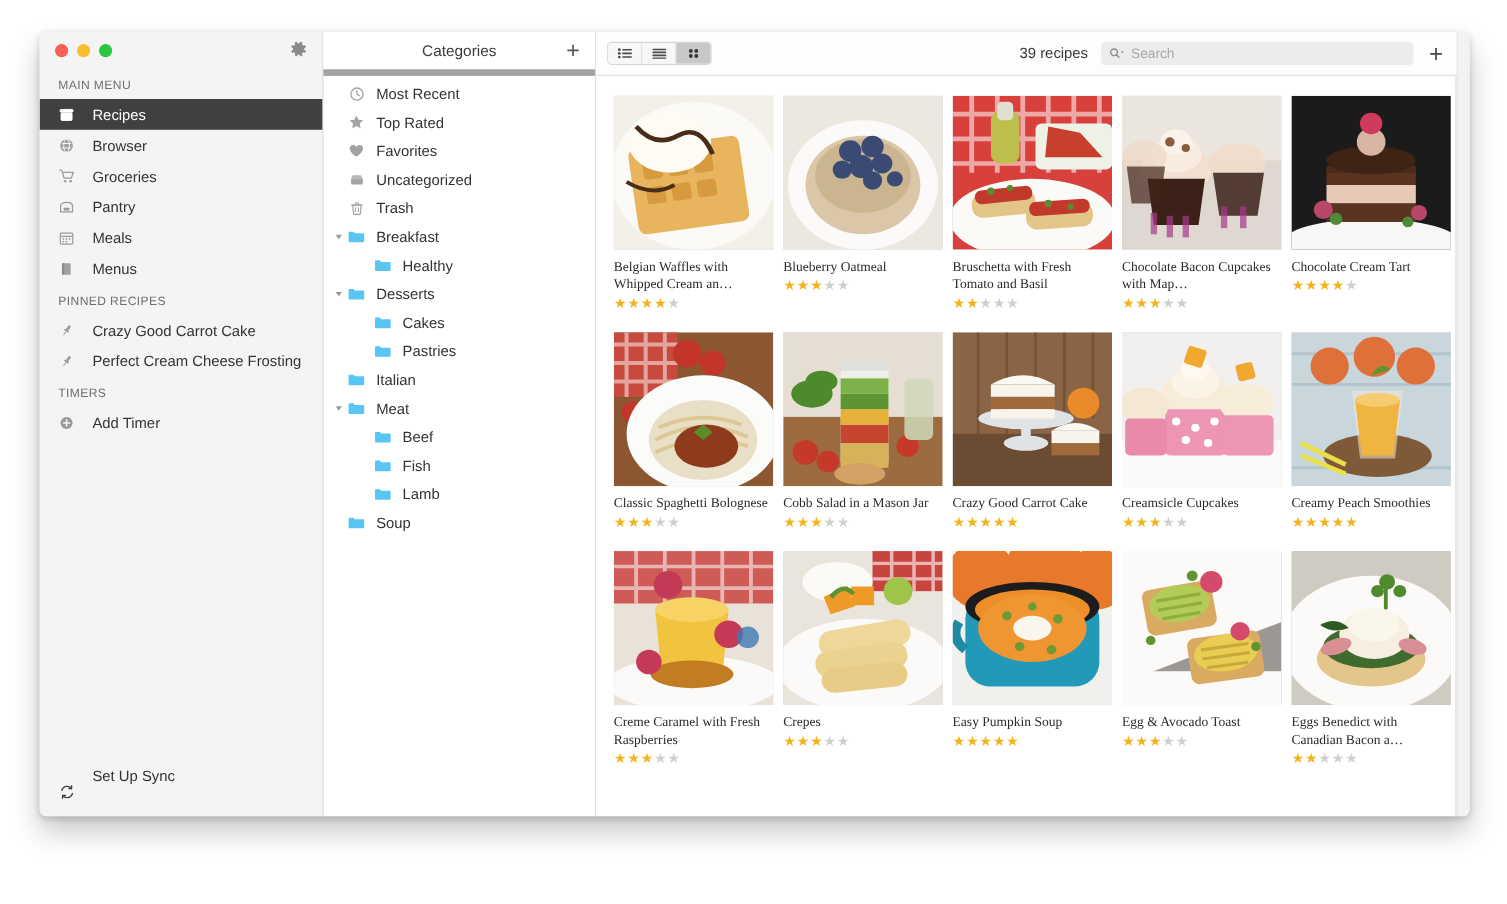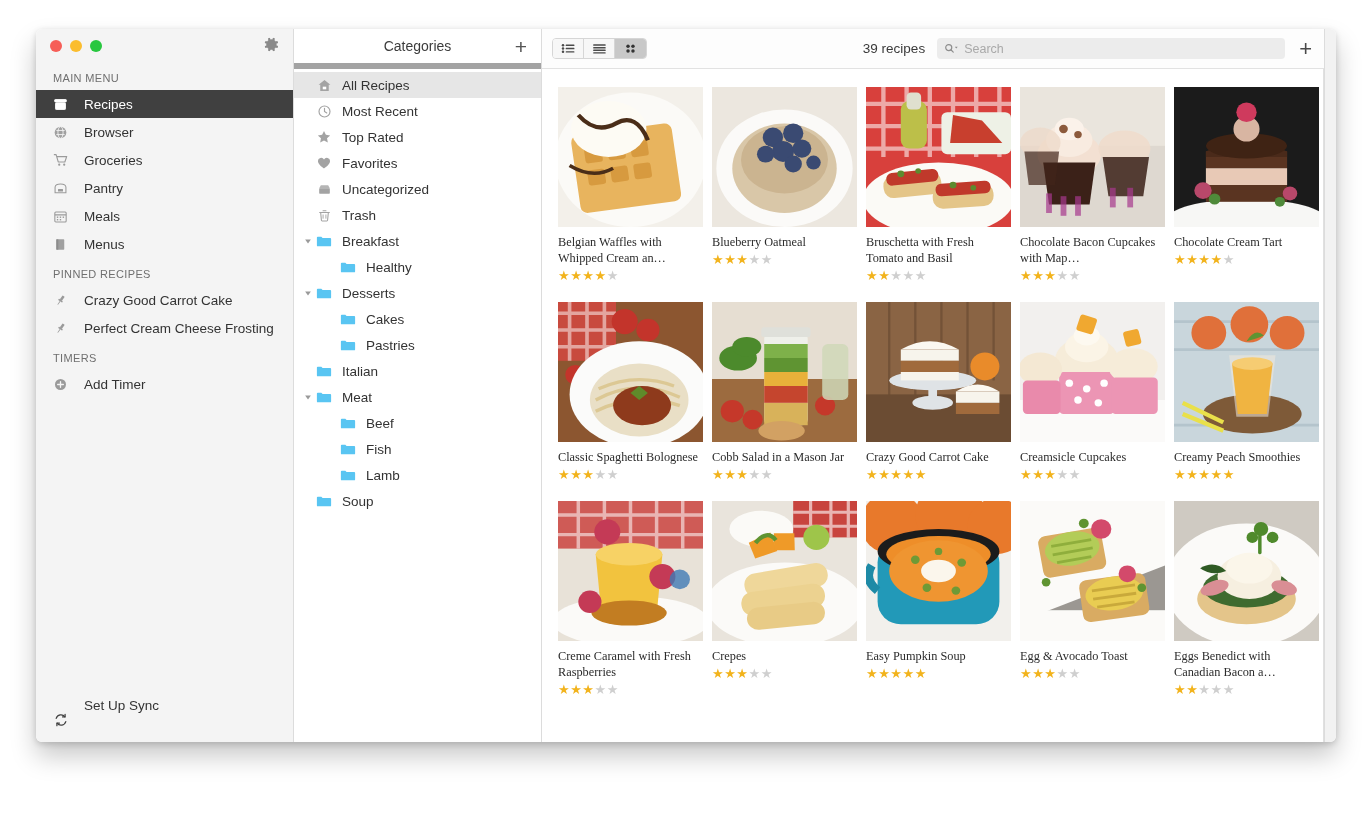--- a/index.html
+++ b/index.html
@@ -184,7 +184,7 @@
     white-space: nowrap;
   }
   .searchbox {
-    width: 348px;
+    width: 284px;
     height: 21px;
     background: #ececec;
     border-radius: 4px;

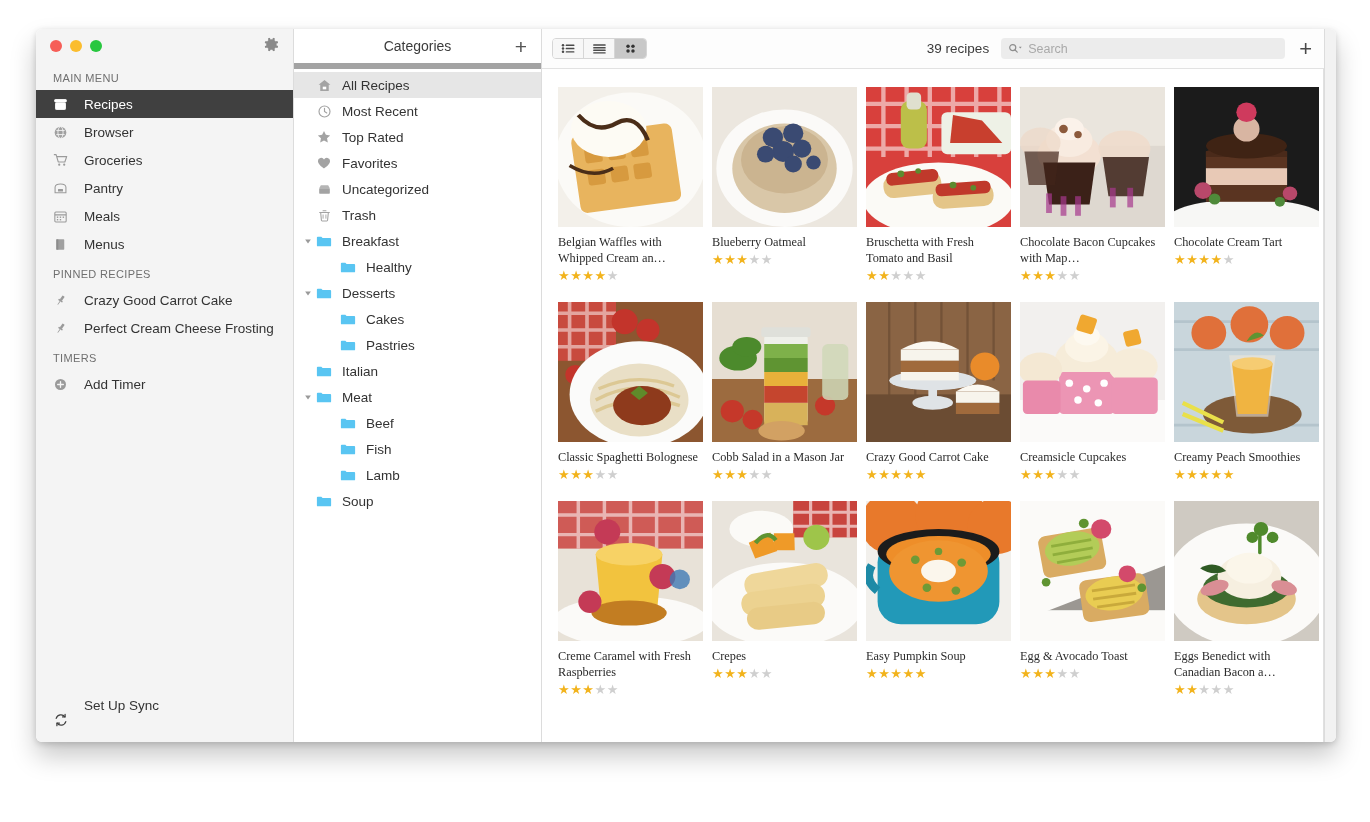--- a/index.html
+++ b/index.html
@@ -389,15 +389,6 @@
       <span class="cat-add">+</span>
     </div>
     <div class="cat-list" id="cat-list">
-        <div class="cat-item indent1 selected">
-          <span class="ic">
-            <svg viewBox="0 0 18 18" width="15" height="15">
-              <path d="M9 2.4L1.9 8.1h2v7.5h10.2V8.1h2z" fill="#a3a3a3"></path>
-              <rect x="6.9" y="10.4" width="4.2" height="3.2" fill="#ffffff"></rect>
-            </svg>
-          </span>
-          <span>All Recipes</span>
-        </div>
         <div class="cat-item indent1">
           <span class="ic">
             <svg viewBox="0 0 18 18" width="15" height="15">

